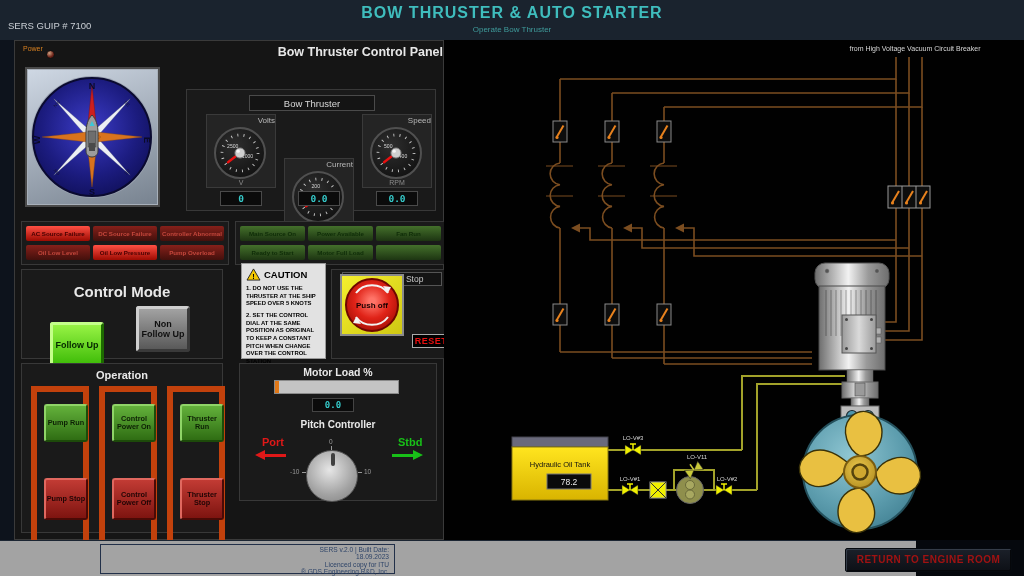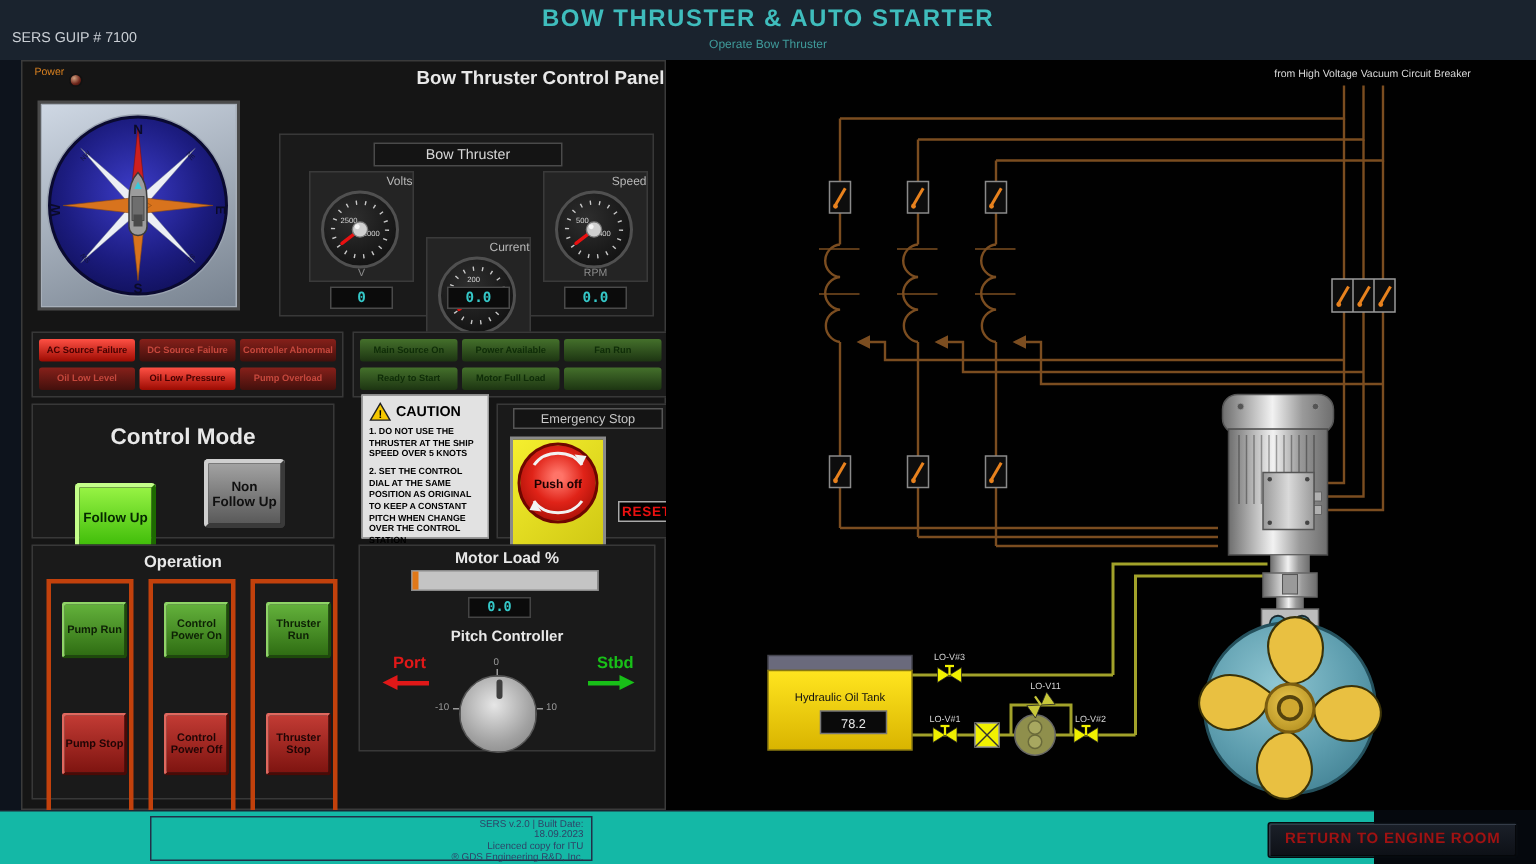--- a/index.html
+++ b/index.html
@@ -66,7 +66,7 @@
   #emergency { left:316px; top:228px; width:121px; height:90px; }
   #em-label { position:absolute; left:10px; top:2px; width:100px; height:14px; border:1px solid #555; background:#141414;
               color:#c8c8c8; font-size:8.5px; text-align:center; line-height:13px; }
-  #em-pad { position:absolute; left:8px; top:21px; width:64px; height:79px; border:2px solid #8a8a8a;
+  #em-pad { position:absolute; left:8px; top:4px; width:64px; height:62px; border:2px solid #8a8a8a;
             background:linear-gradient(135deg,#f5ef2e,#cfc713); }
   #em-btn { position:absolute; left:3px; top:2px; width:54px; height:54px; border-radius:50%;
             background:radial-gradient(circle at 50% 42%, #ff7468 8%, #e02318 45%, #9c0b02 90%);

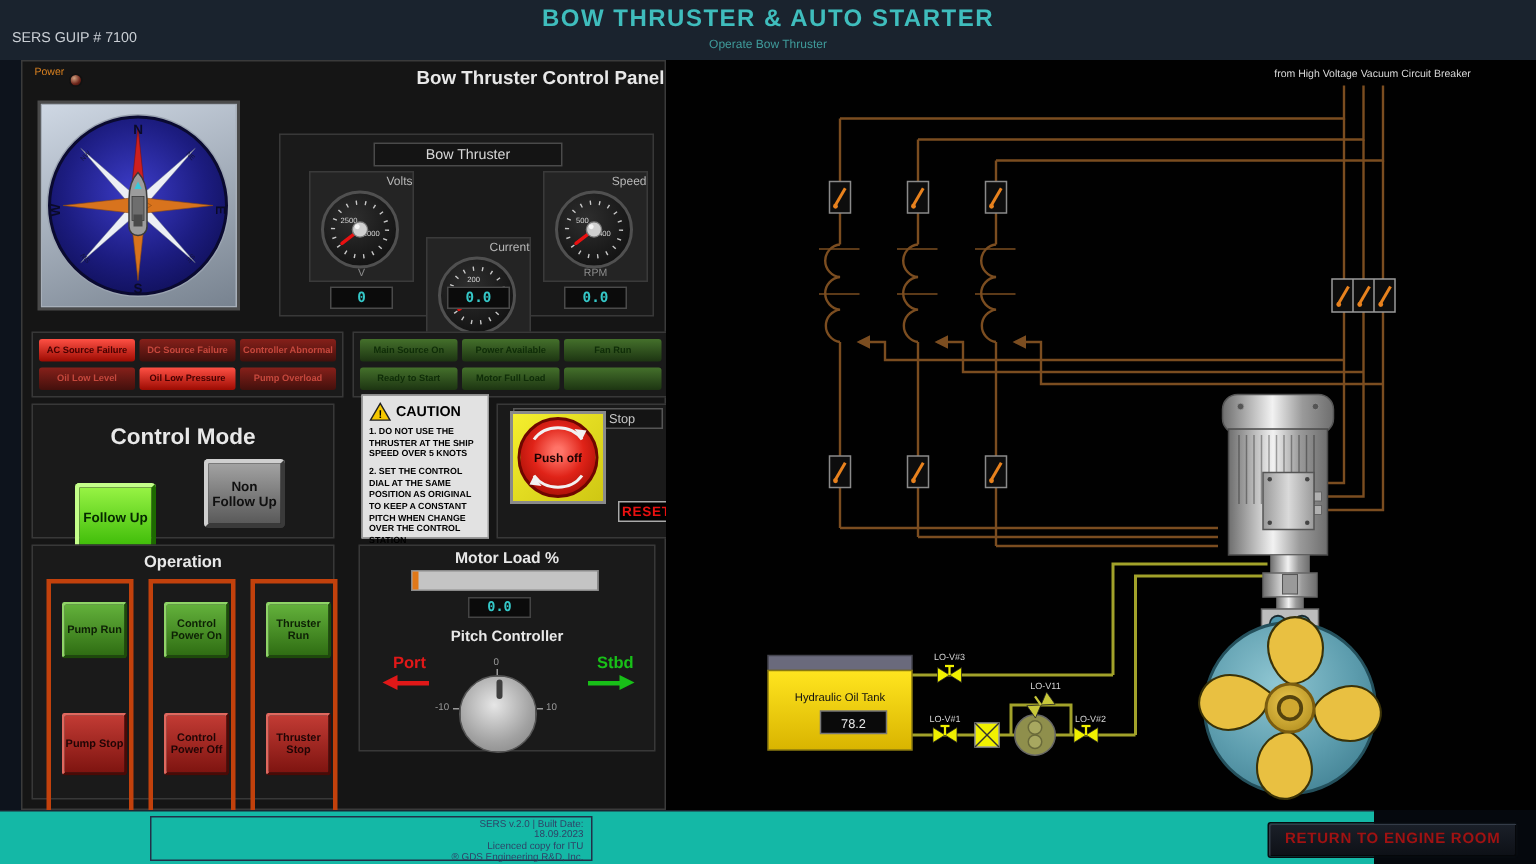--- a/index.html
+++ b/index.html
@@ -77,7 +77,7 @@
 
   
   #operation { left:6px; top:322px; width:202px; height:170px; }
-  .opcol { position:absolute; top:22px; width:58px; height:176px; border:3px solid #c2410c; }
+  .opcol { position:absolute; top:22px; width:58px; height:176px; border:6px solid #c2410c; }
   .opbtn { position:absolute; left:7px; width:44px; border-radius:3px; font-size:7.3px; font-weight:bold;
            text-align:center; display:flex; align-items:center; justify-content:center; line-height:1.15; }
   .opbtn.run  { top:12px; height:38px; background:linear-gradient(180deg,#63b13b,#2f6d13); color:#0d2005;

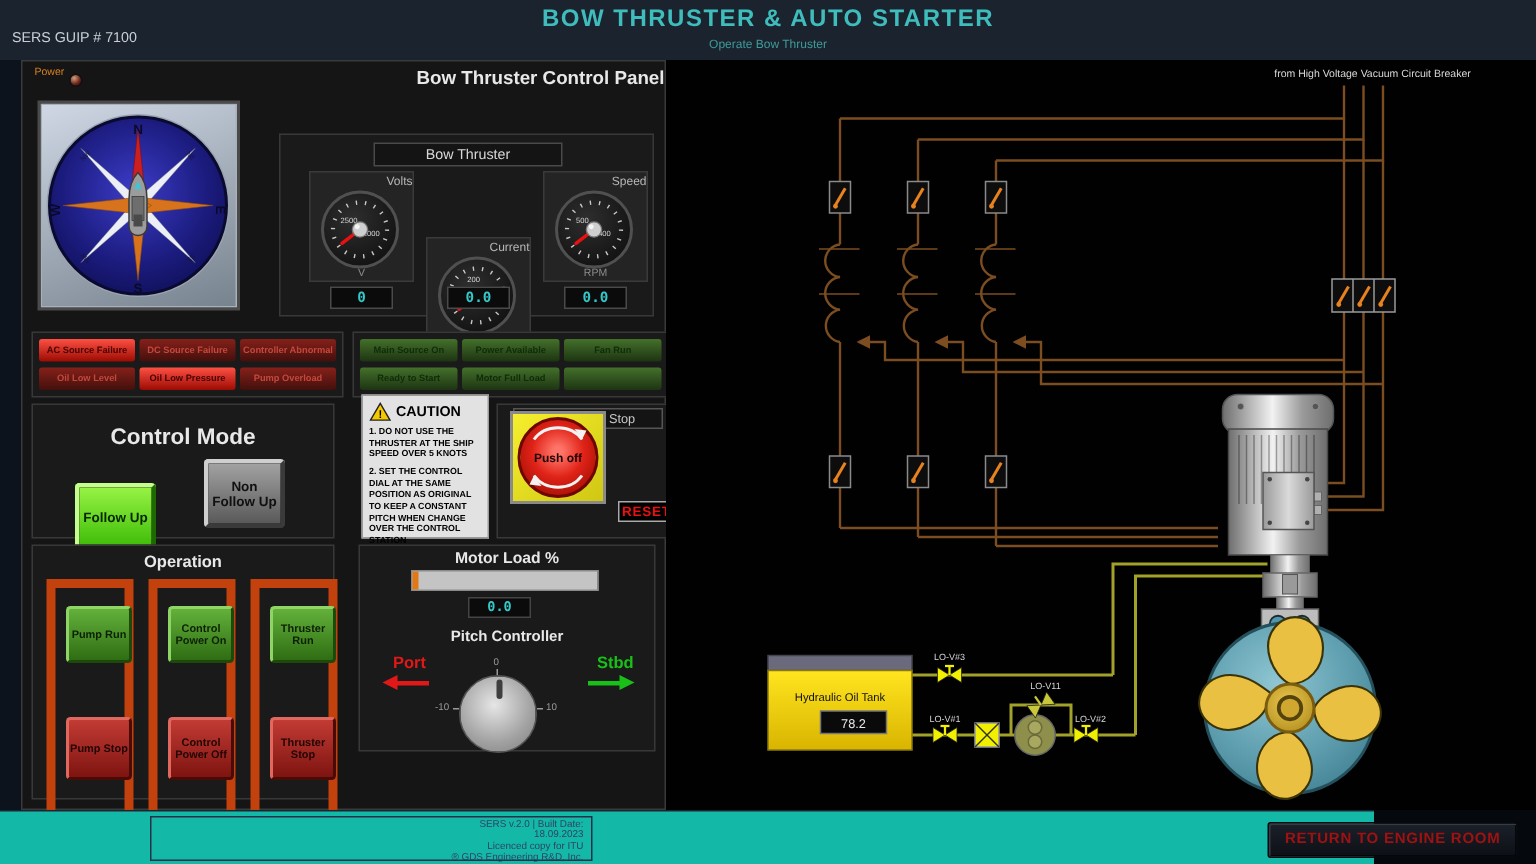--- a/index.html
+++ b/index.html
@@ -109,7 +109,7 @@
   #diagram { position:absolute; left:444px; top:40px; width:580px; height:500px; background:#010101; }
 
   
-  #footer { position:absolute; left:0; top:540px; width:916px; height:36px; background:#14b8a6; border-top:1px solid #1c2633; }
+  #footer { position:absolute; left:0; top:540px; width:916px; height:36px; background:#a3a3a3; border-top:1px solid #1c2633; }
   #build-info { position:absolute; left:100px; top:3px; width:295px; height:30px; border:1px solid #223049;
                 color:#2e4468; font-size:6.6px; line-height:7.4px; text-align:right; padding:1px 5px; }
   #return-btn { position:absolute; left:845px; top:7px; width:167px; height:24px;

